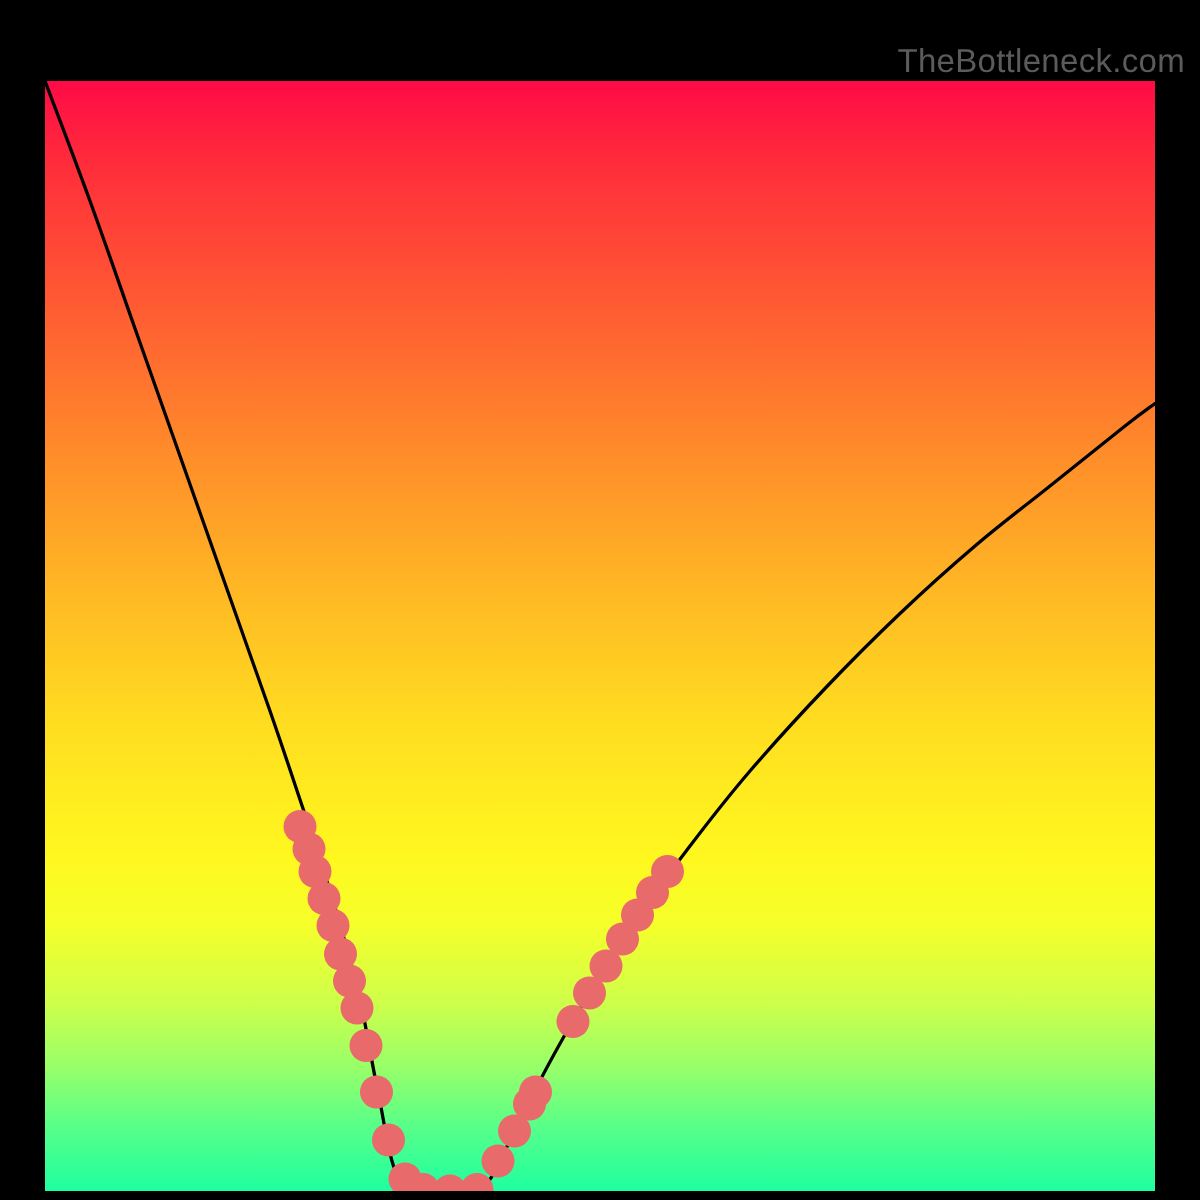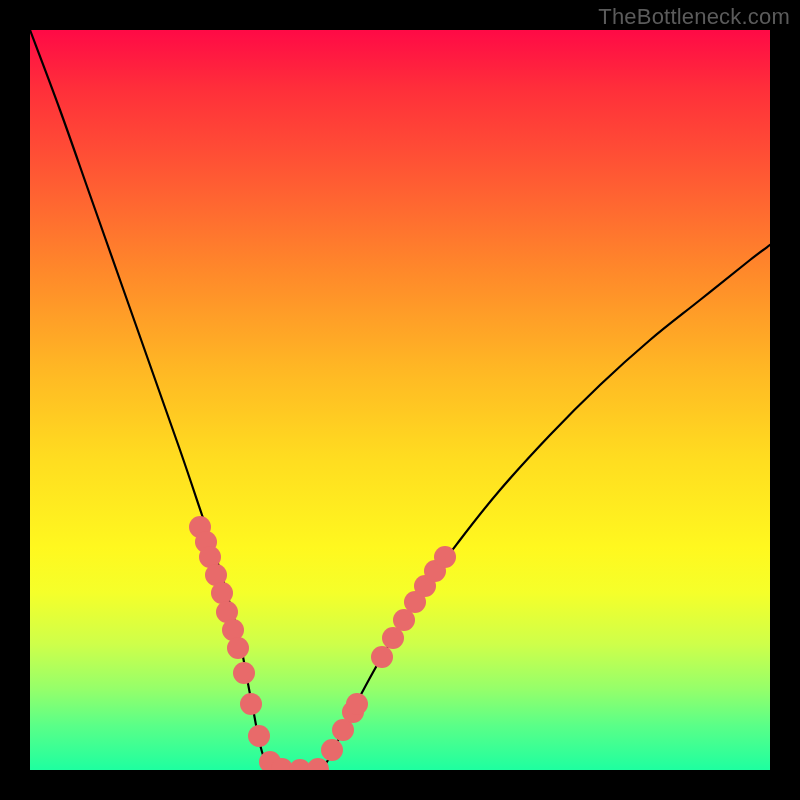--- a/index.html
+++ b/index.html
@@ -16,6 +16,7 @@
     width: 800px;
     height: 599px;
     background: #000;
+    margin-top: 24px;
   }
   .plot-area {
     position: absolute;

